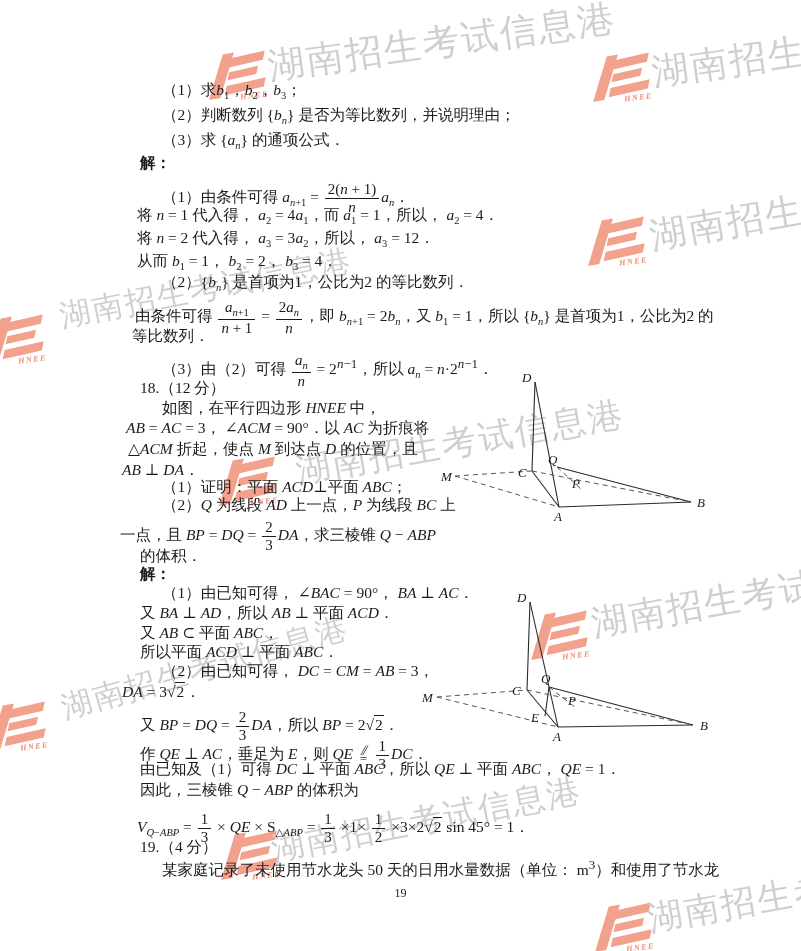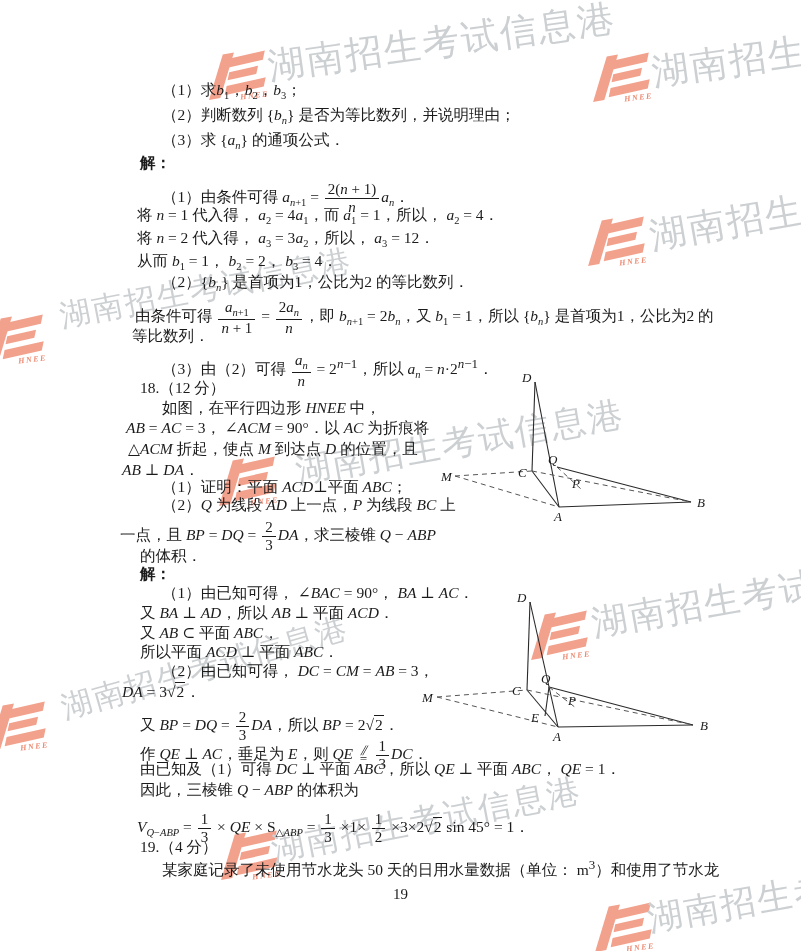--- a/index.html
+++ b/index.html
@@ -20,7 +20,7 @@
   .frac .fd{display:block;padding:0 3px;}
   .sqrt .rad{border-top:1.2px solid #1b1b1b;padding:0 1px;}
   .pareq{display:inline-flex;flex-direction:column;align-items:center;vertical-align:middle;line-height:.6;font-size:13px;font-style:italic;margin:0 2px;}
-  .pagenum{position:absolute;left:0;right:0;top:886px;text-align:center;font-size:15px;z-index:3;}
+  .pagenum{position:absolute;left:0;right:0;top:886px;text-align:center;font-size:12px;z-index:3;}
   
   .wm{position:absolute;z-index:1;pointer-events:none;}
   .wm-text{

